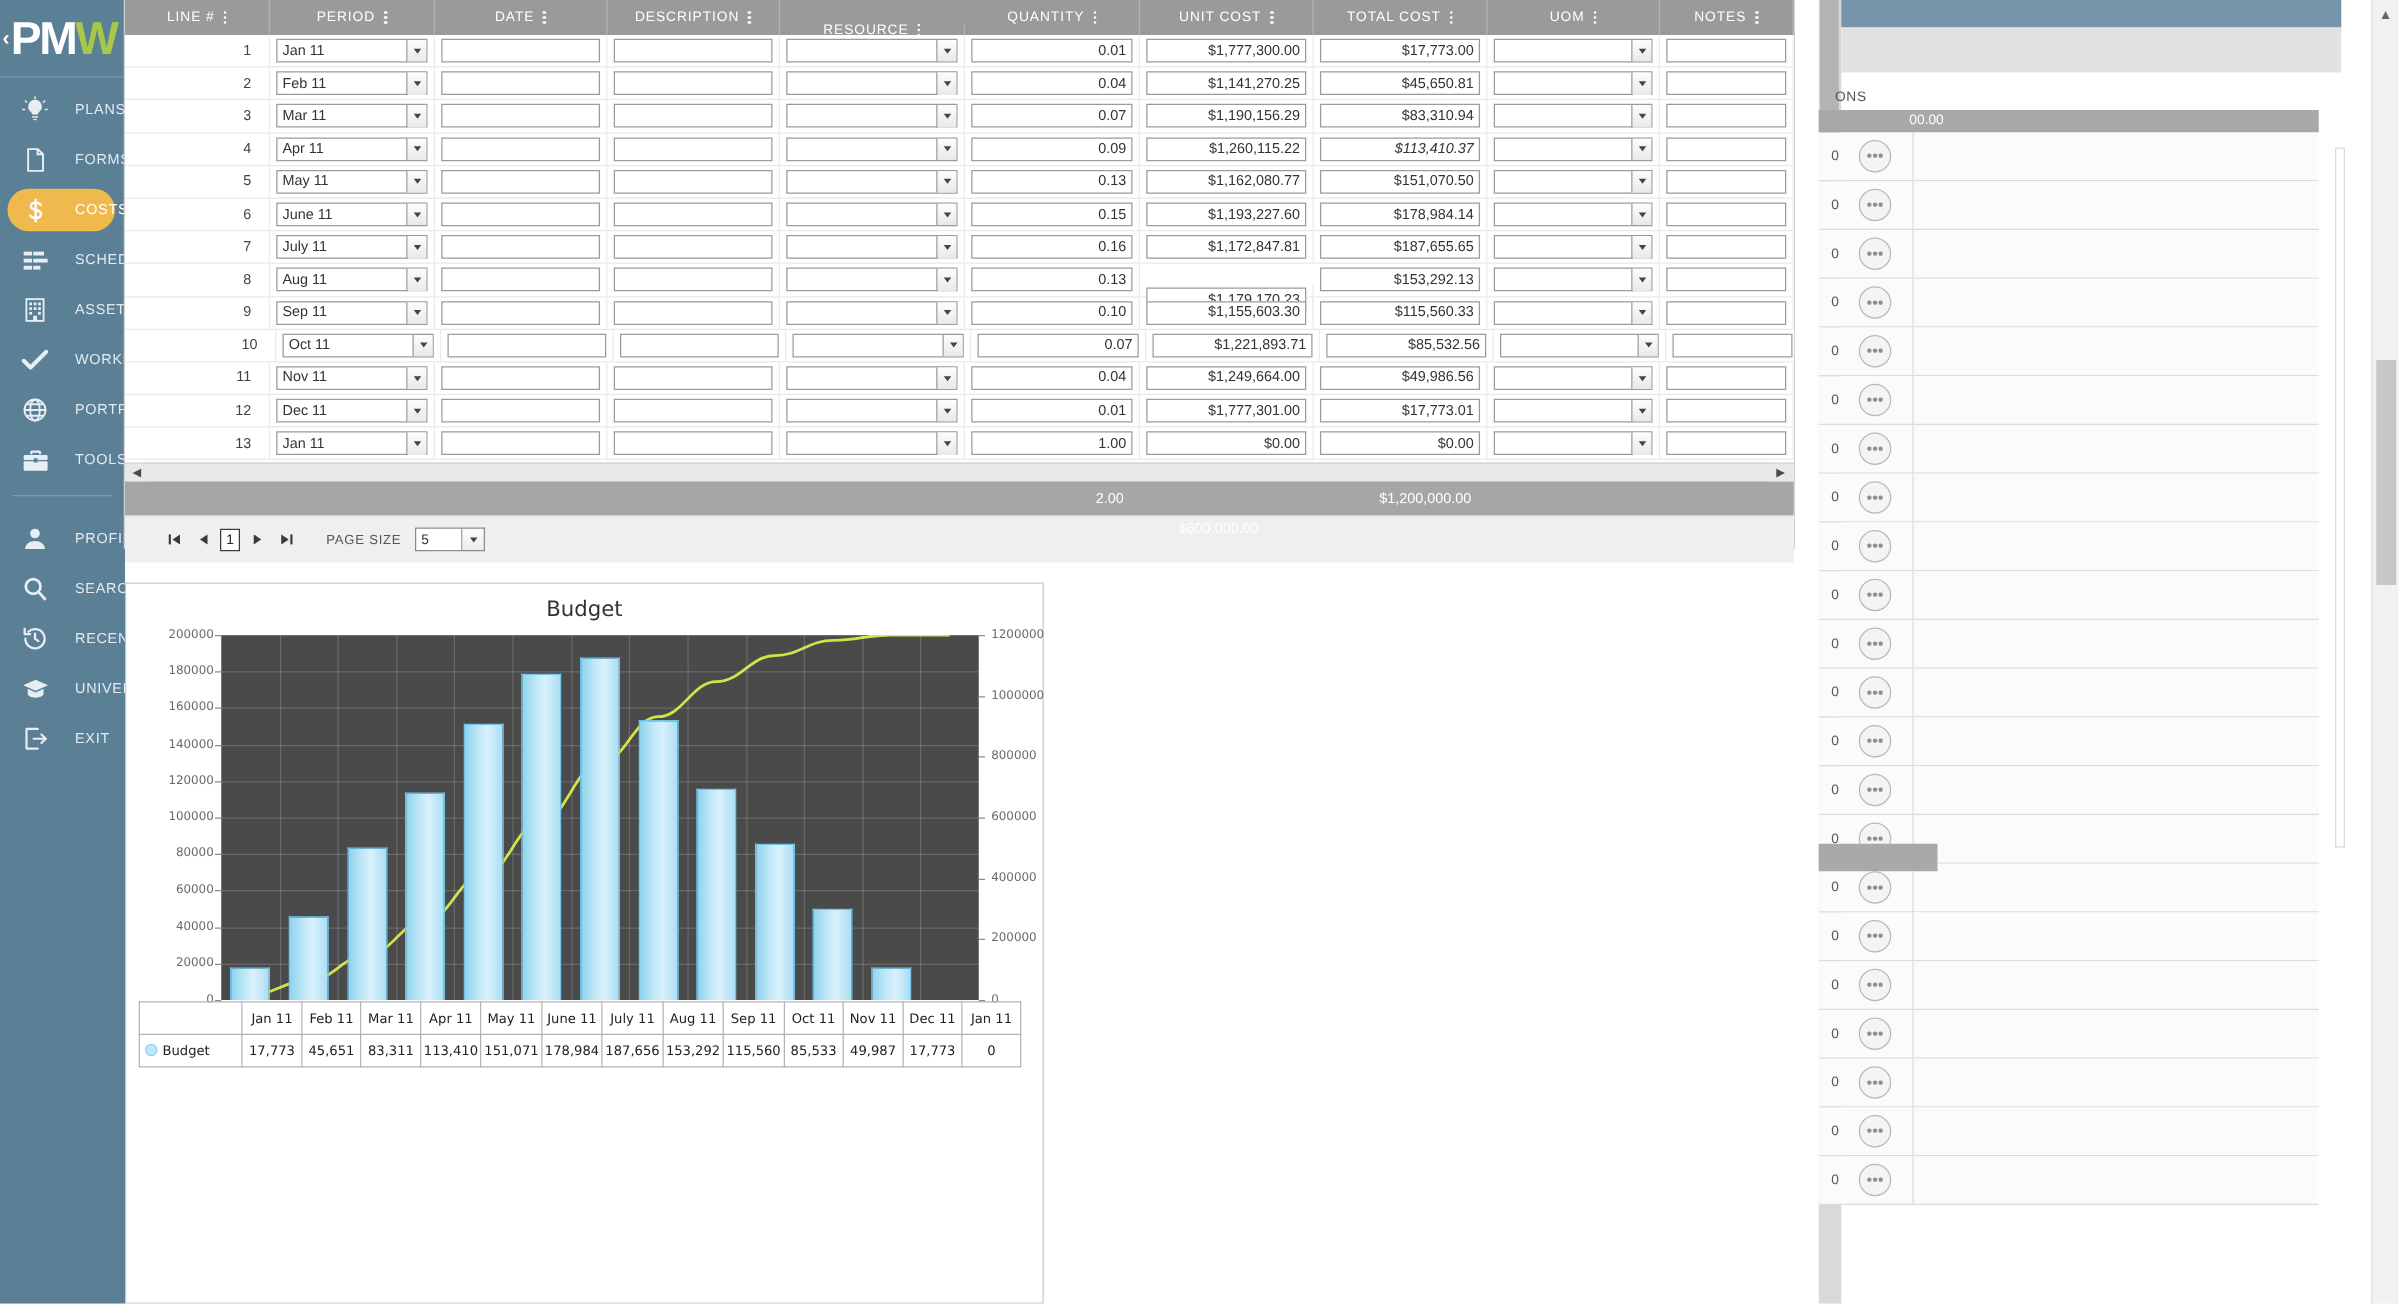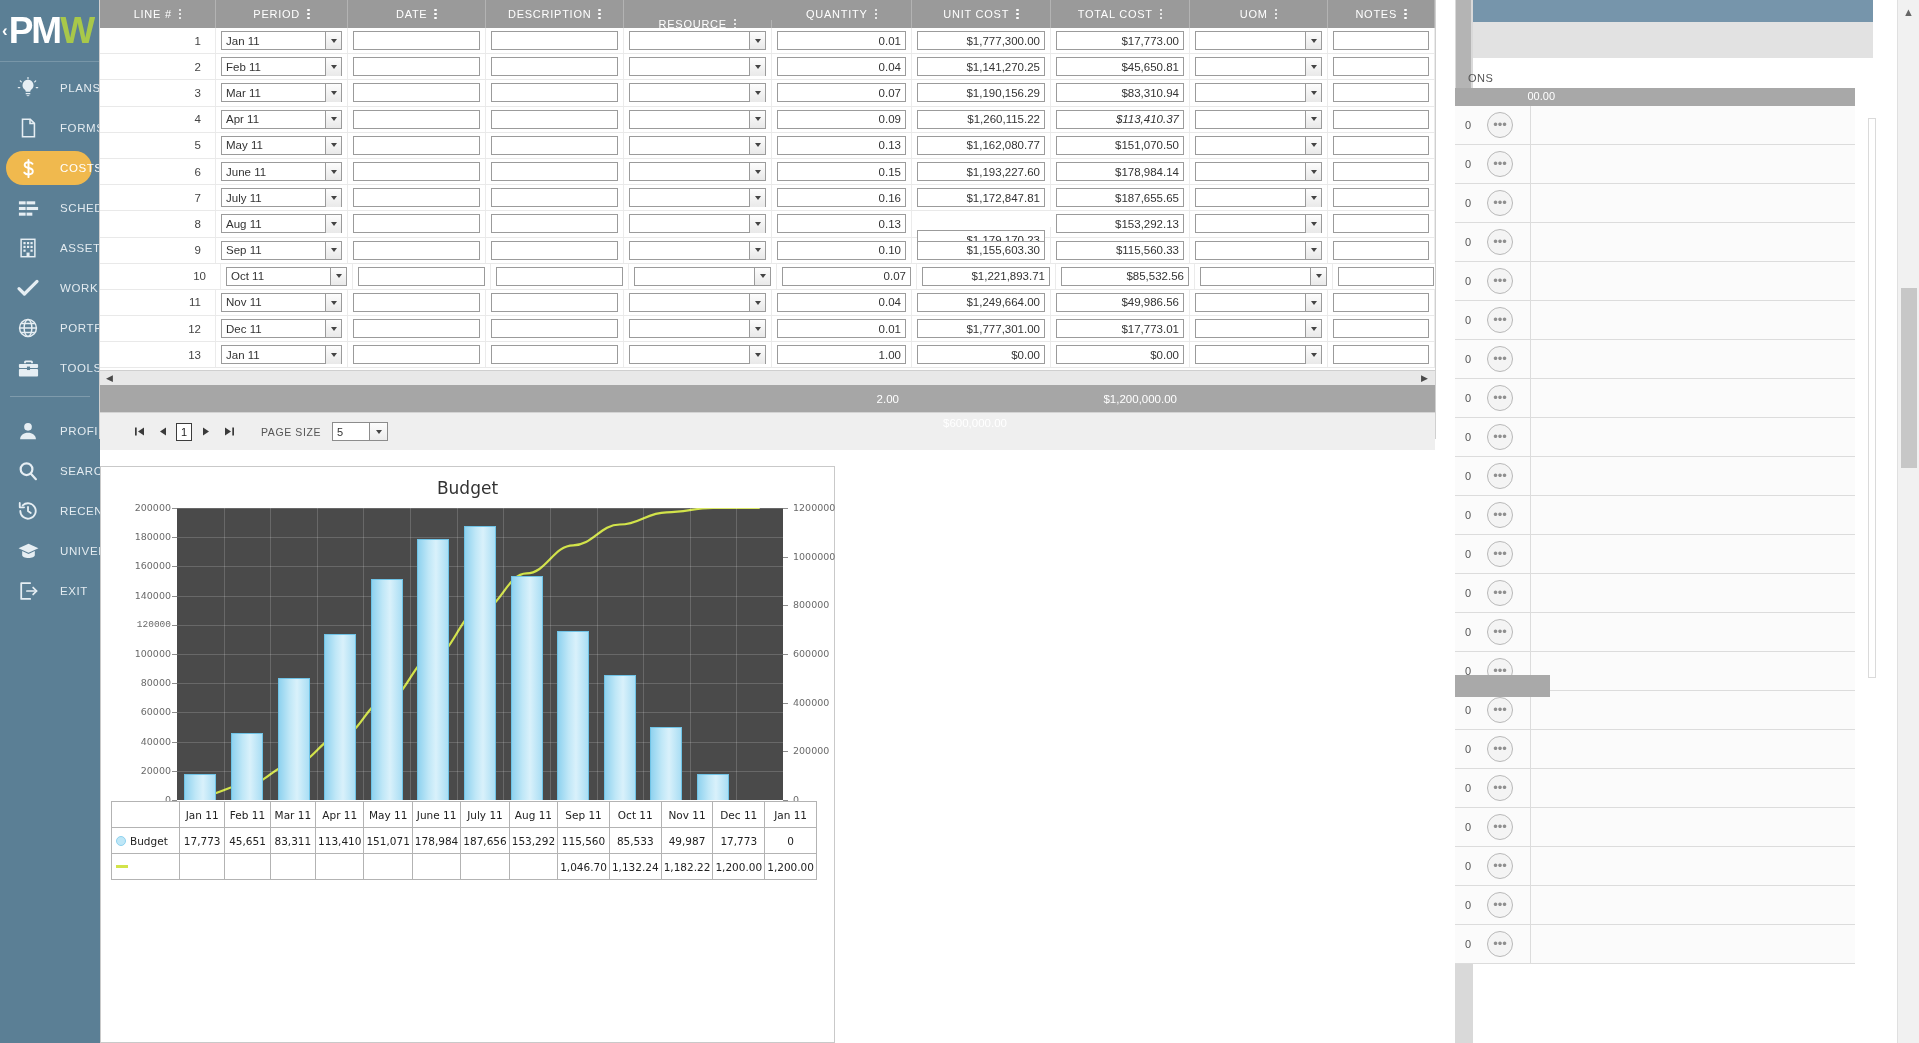--- a/index.html
+++ b/index.html
@@ -1410,7 +1410,7 @@
         <div class="ytick" style="left: 71px; top: 175.2px;"></div>
         <div class="ylab" style="left: 0px; top: 140px;">100000</div>
         <div class="ytick" style="left: 71px; top: 146px;"></div>
-        <div class="ylab" style="left: 0px; top: 110.8px; font-family: Liberation Mono, monospace;">120000</div>
+        <div class="ylab" style="left: 0px; top: 110.8px;">120000</div>
         <div class="ytick" style="left: 71px; top: 116.8px;"></div>
         <div class="ylab" style="left: 0px; top: 81.6px;">140000</div>
         <div class="ytick" style="left: 71px; top: 87.6px;"></div>

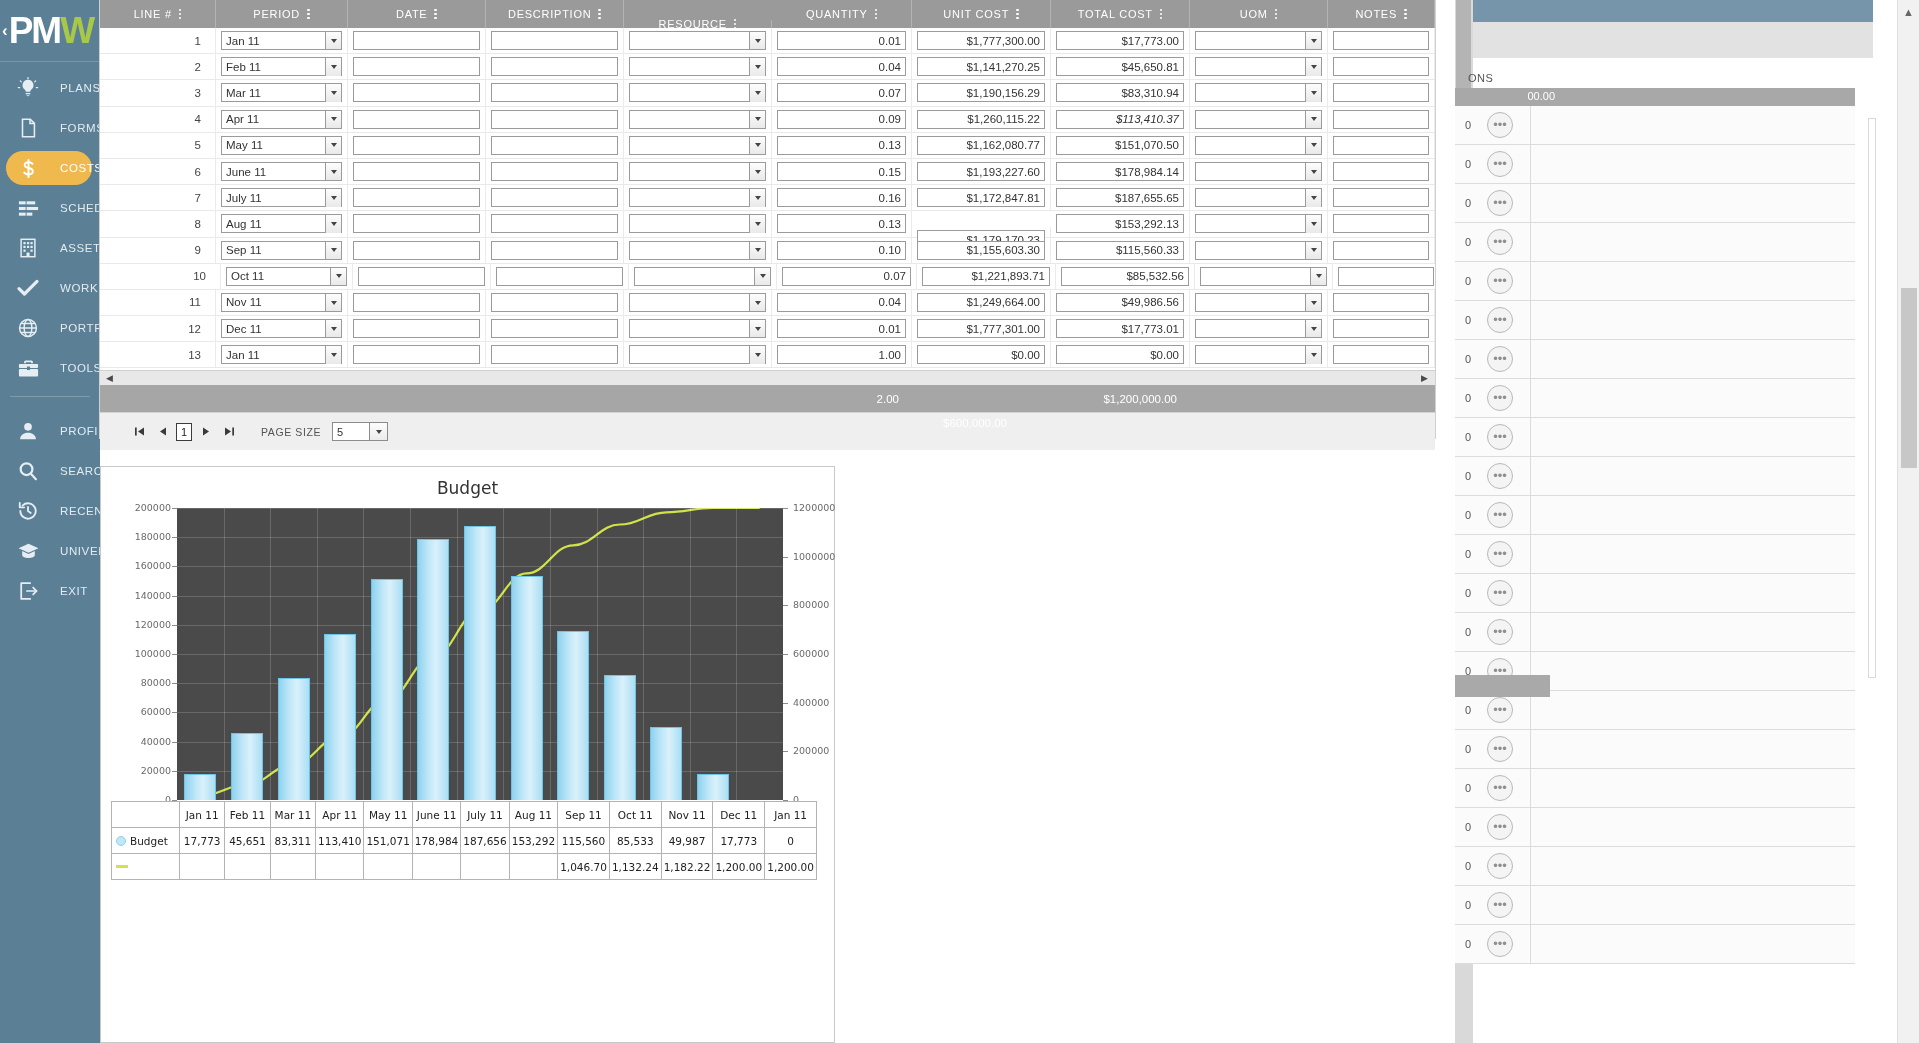--- a/index.html
+++ b/index.html
@@ -1472,22 +1472,6 @@
               <td>17,773</td>
               <td>0</td>
             </tr>
-          <tr id="ct-cum">
-              <td class="lcell"><span class="legend-line"></span></td>
-              <td></td>
-              <td></td>
-              <td></td>
-              <td></td>
-              <td></td>
-              <td></td>
-              <td></td>
-              <td></td>
-              <td>1,046.70</td>
-              <td>1,132.24</td>
-              <td>1,182.22</td>
-              <td>1,200.00</td>
-              <td>1,200.00</td>
-            </tr>
         </tbody>
       </table>
     </div>

